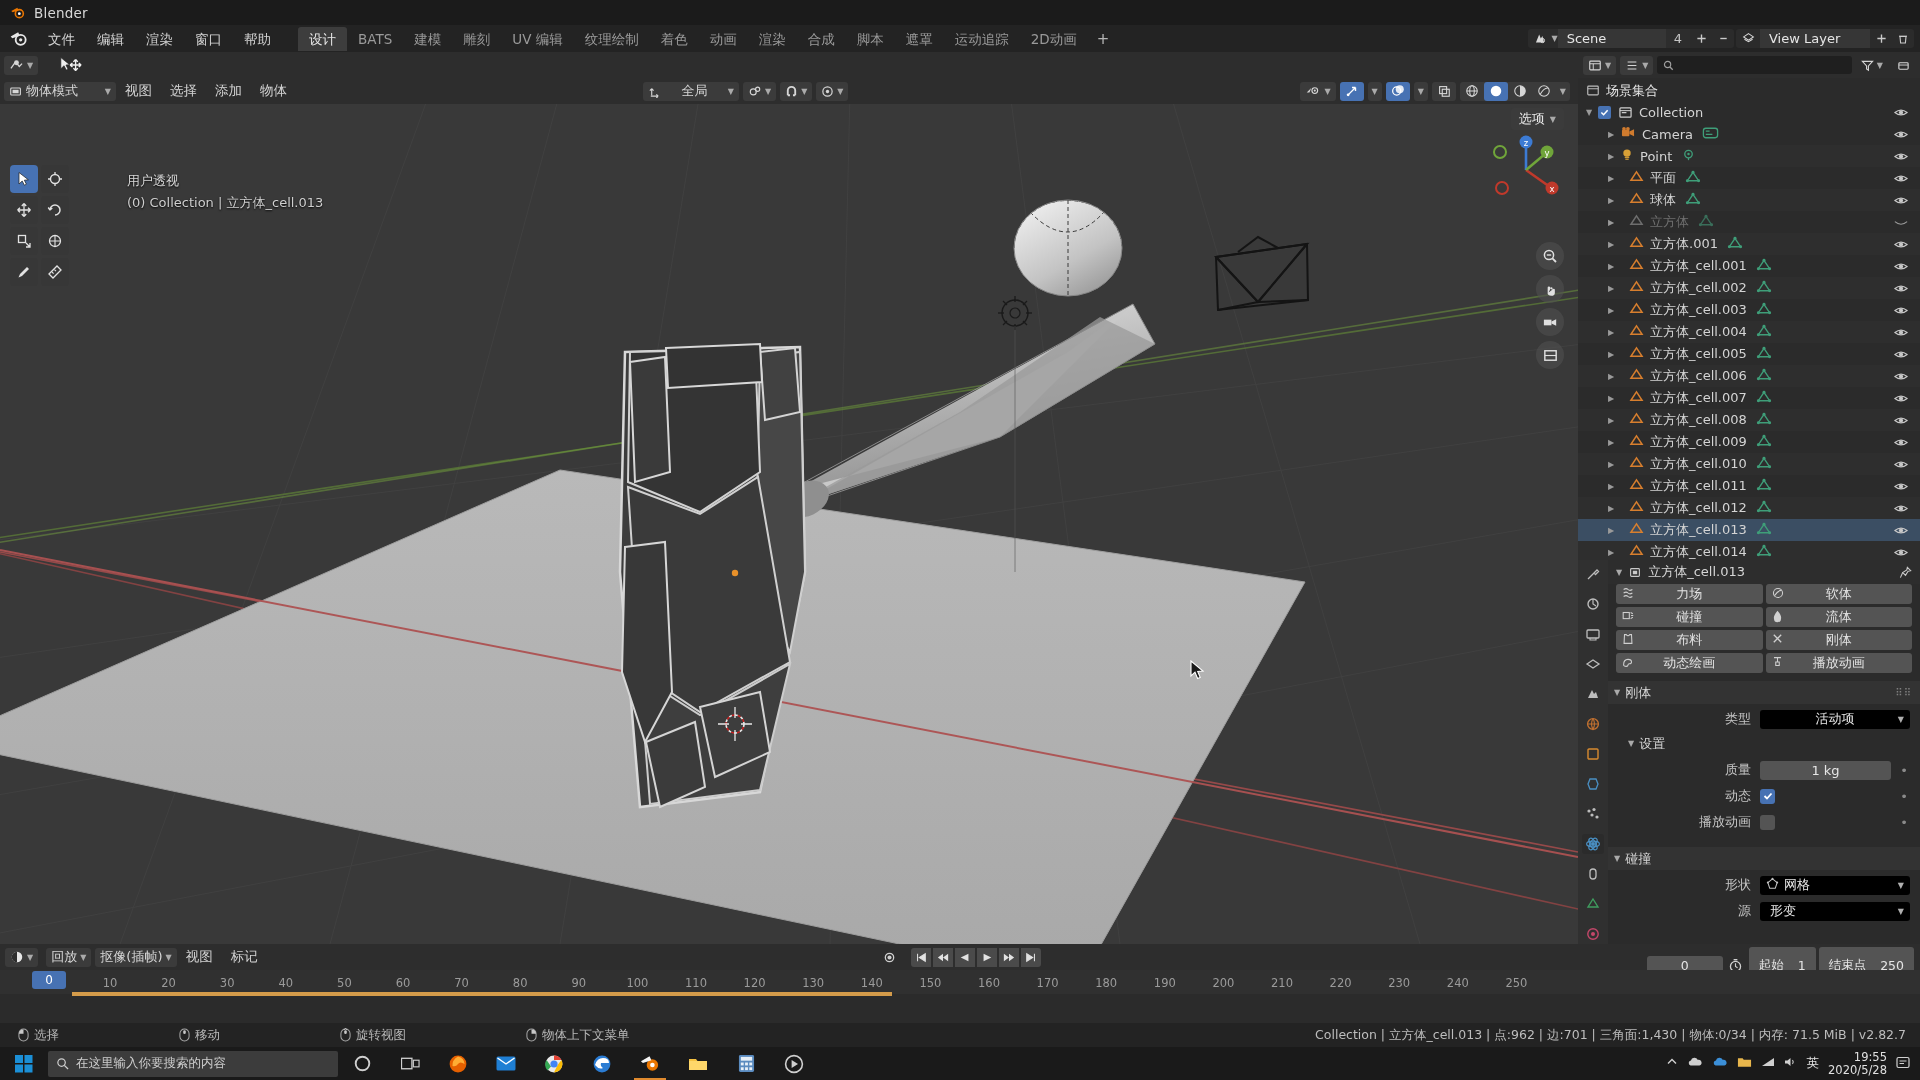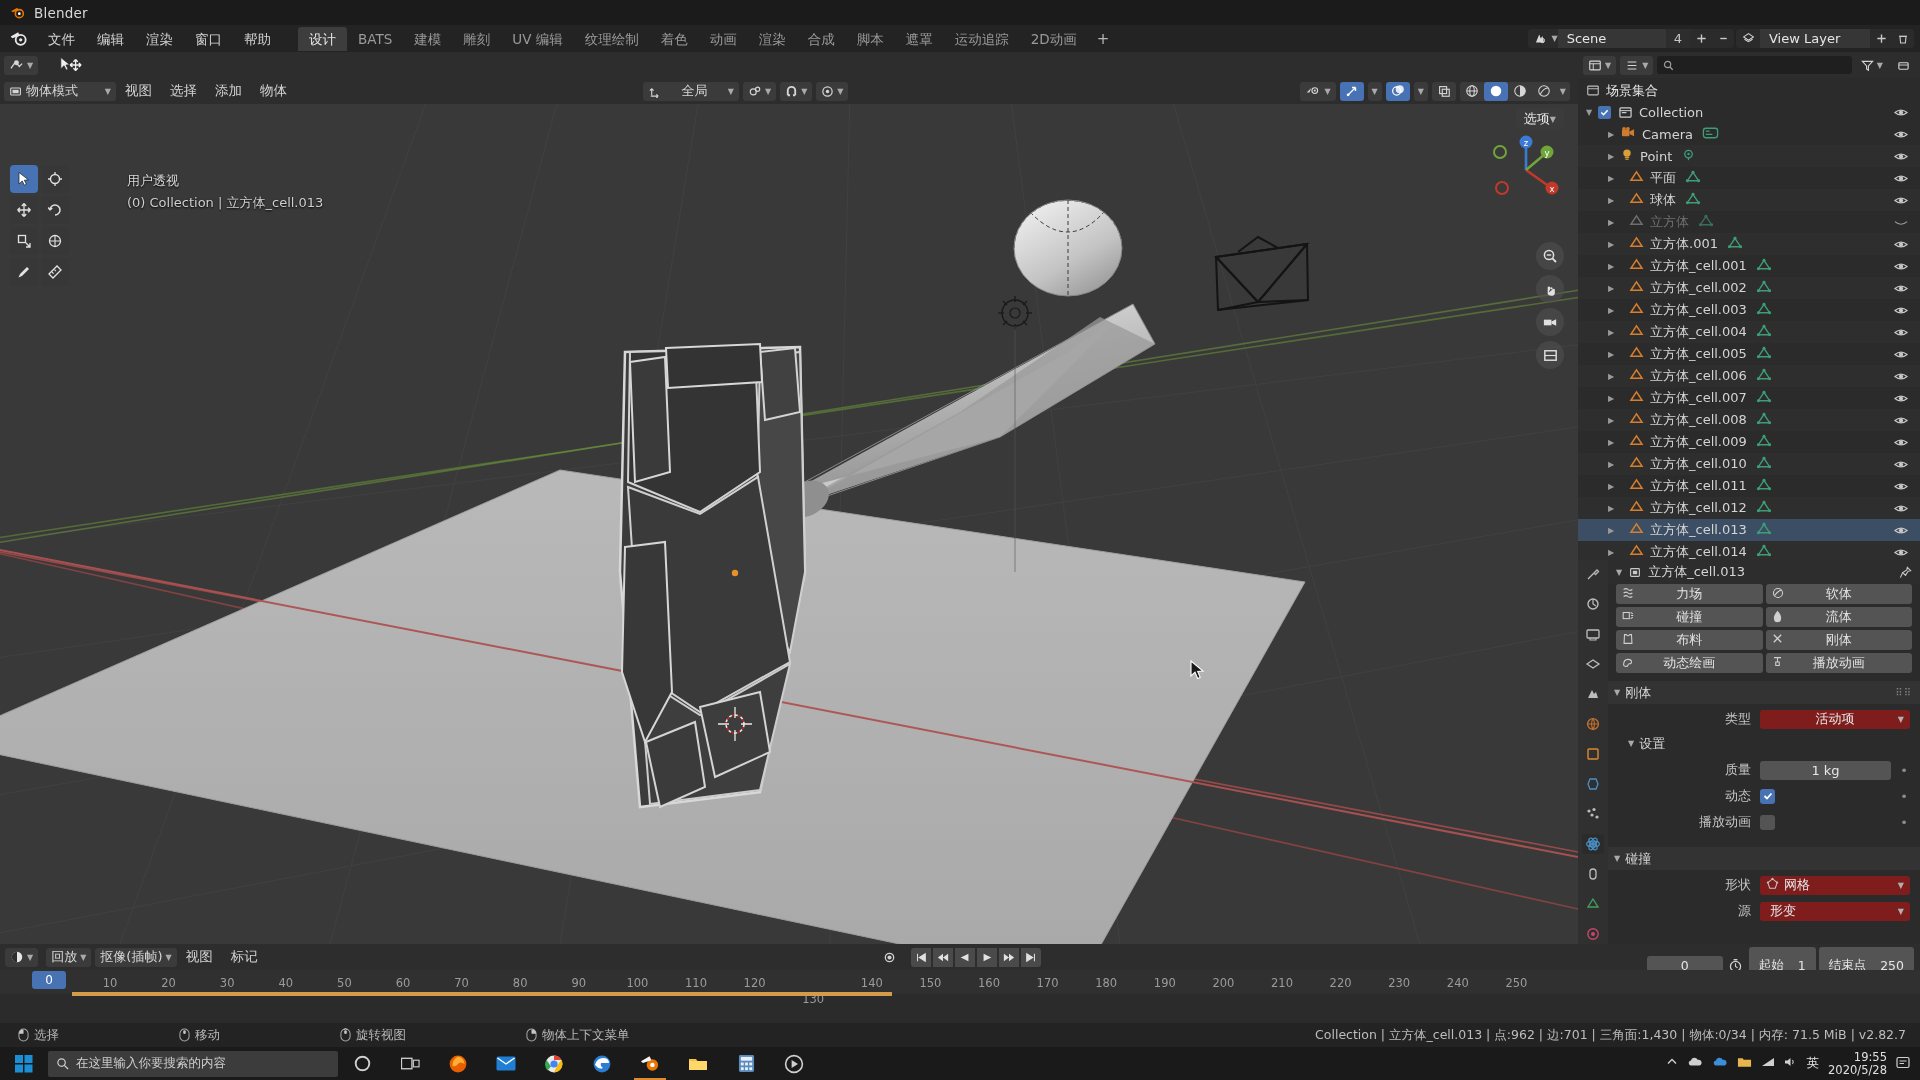--- a/index.html
+++ b/index.html
@@ -100,7 +100,7 @@
         display: flex; align-items: center; justify-content: center; }
   .nav-gizmo { position: absolute; right: 12px; top: 78px; width: 80px; height: 80px; z-index: 5; }
   .opts-btn { position: absolute; right: 14px; top: 56px; z-index: 6; background: #3b3b3b;
-              border-radius: 3px; padding: 2px 8px; font-size: 13px; display:flex; align-items:center;}
+              border-radius: 3px; padding: 2px 8px; font-size: 13px; display:flex; gap:5px; align-items:center;}
 
   
   .outliner {

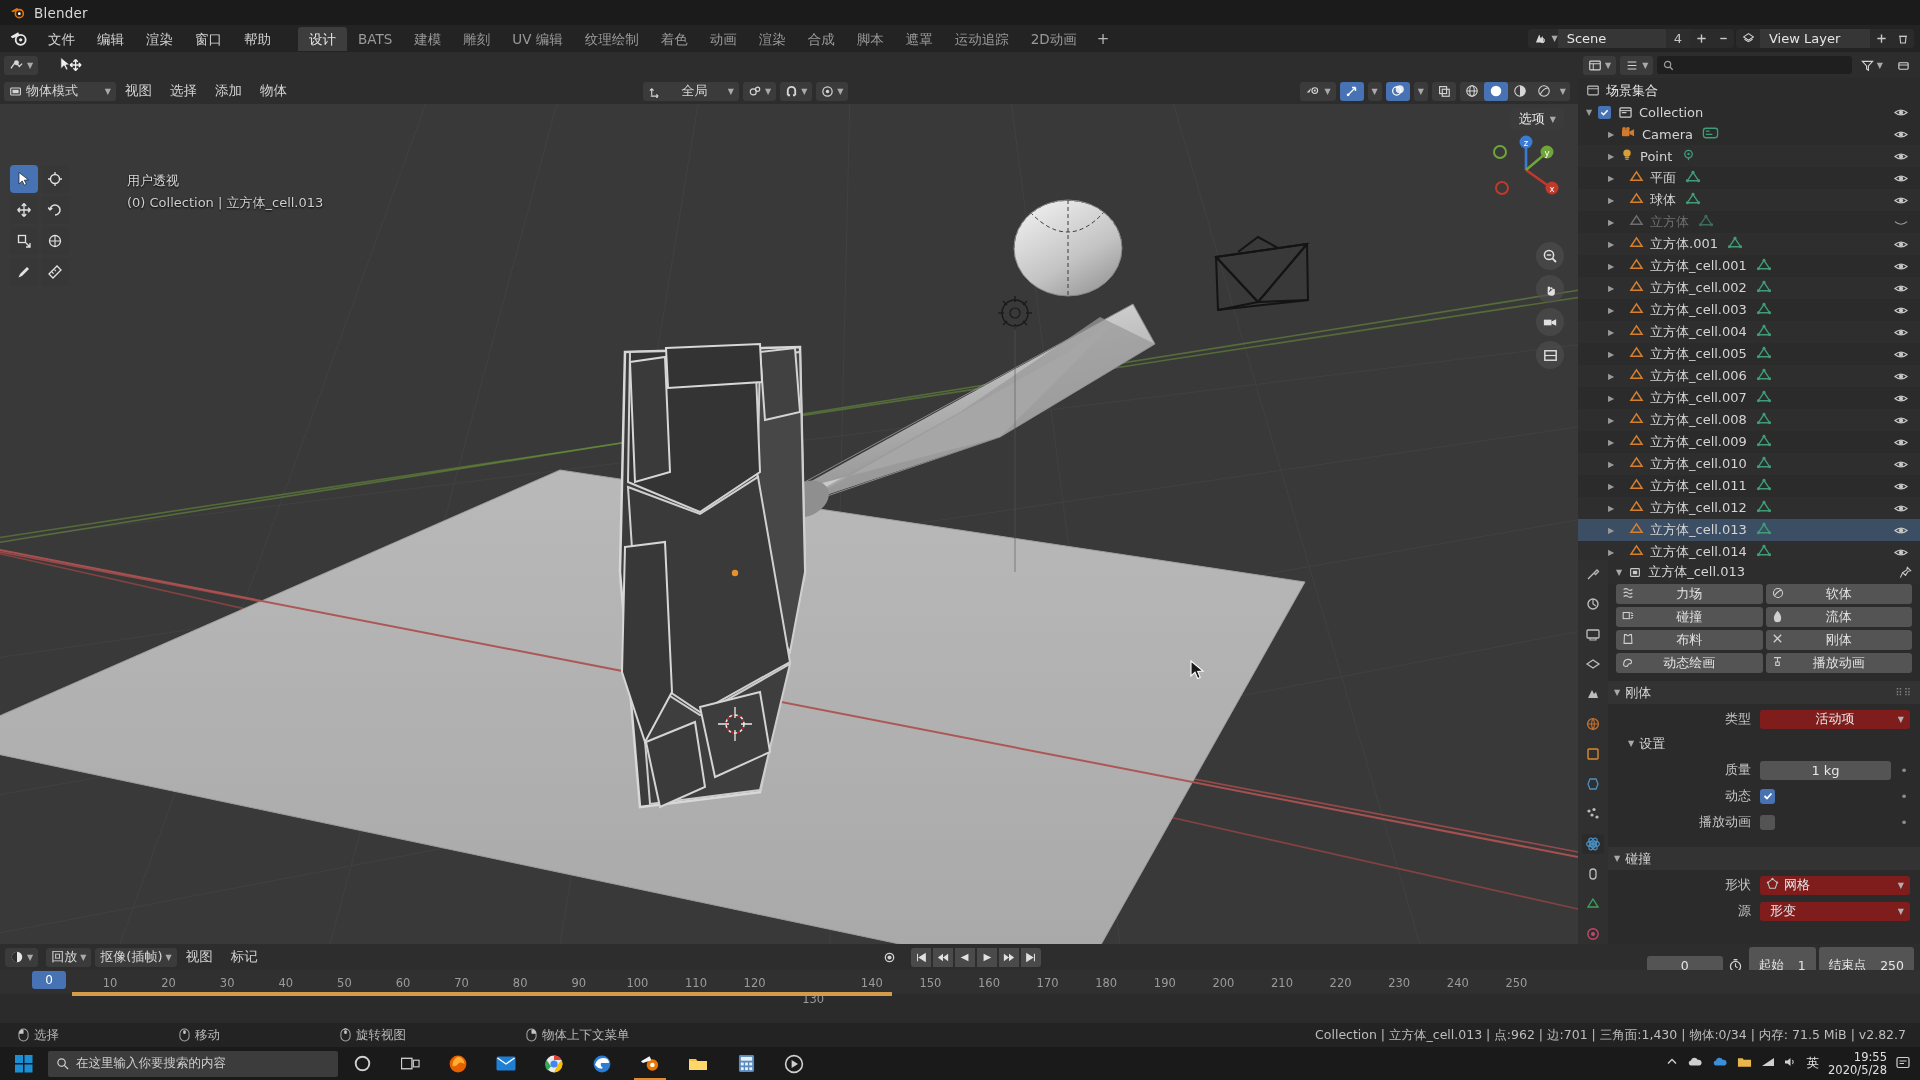--- a/index.html
+++ b/index.html
@@ -166,7 +166,7 @@
     flex: 1; height: 19px; background: #545454; border-radius: 3px; font-size: 13px;
     display: flex; align-items: center; justify-content: center; color: #e6e6e6; position: relative;
   }
-  .pfield.dark { background: #7f1d1d; }
+  .pfield.dark { background: #000000; }
   .pfield .fico { position: absolute; left: 6px; }
   .pfield .fchev { position: absolute; right: 6px; font-size: 8px; color: #b0b0b0; }
   .pcheck { width: 15px; height: 15px; border-radius: 3px; background: #545454; }

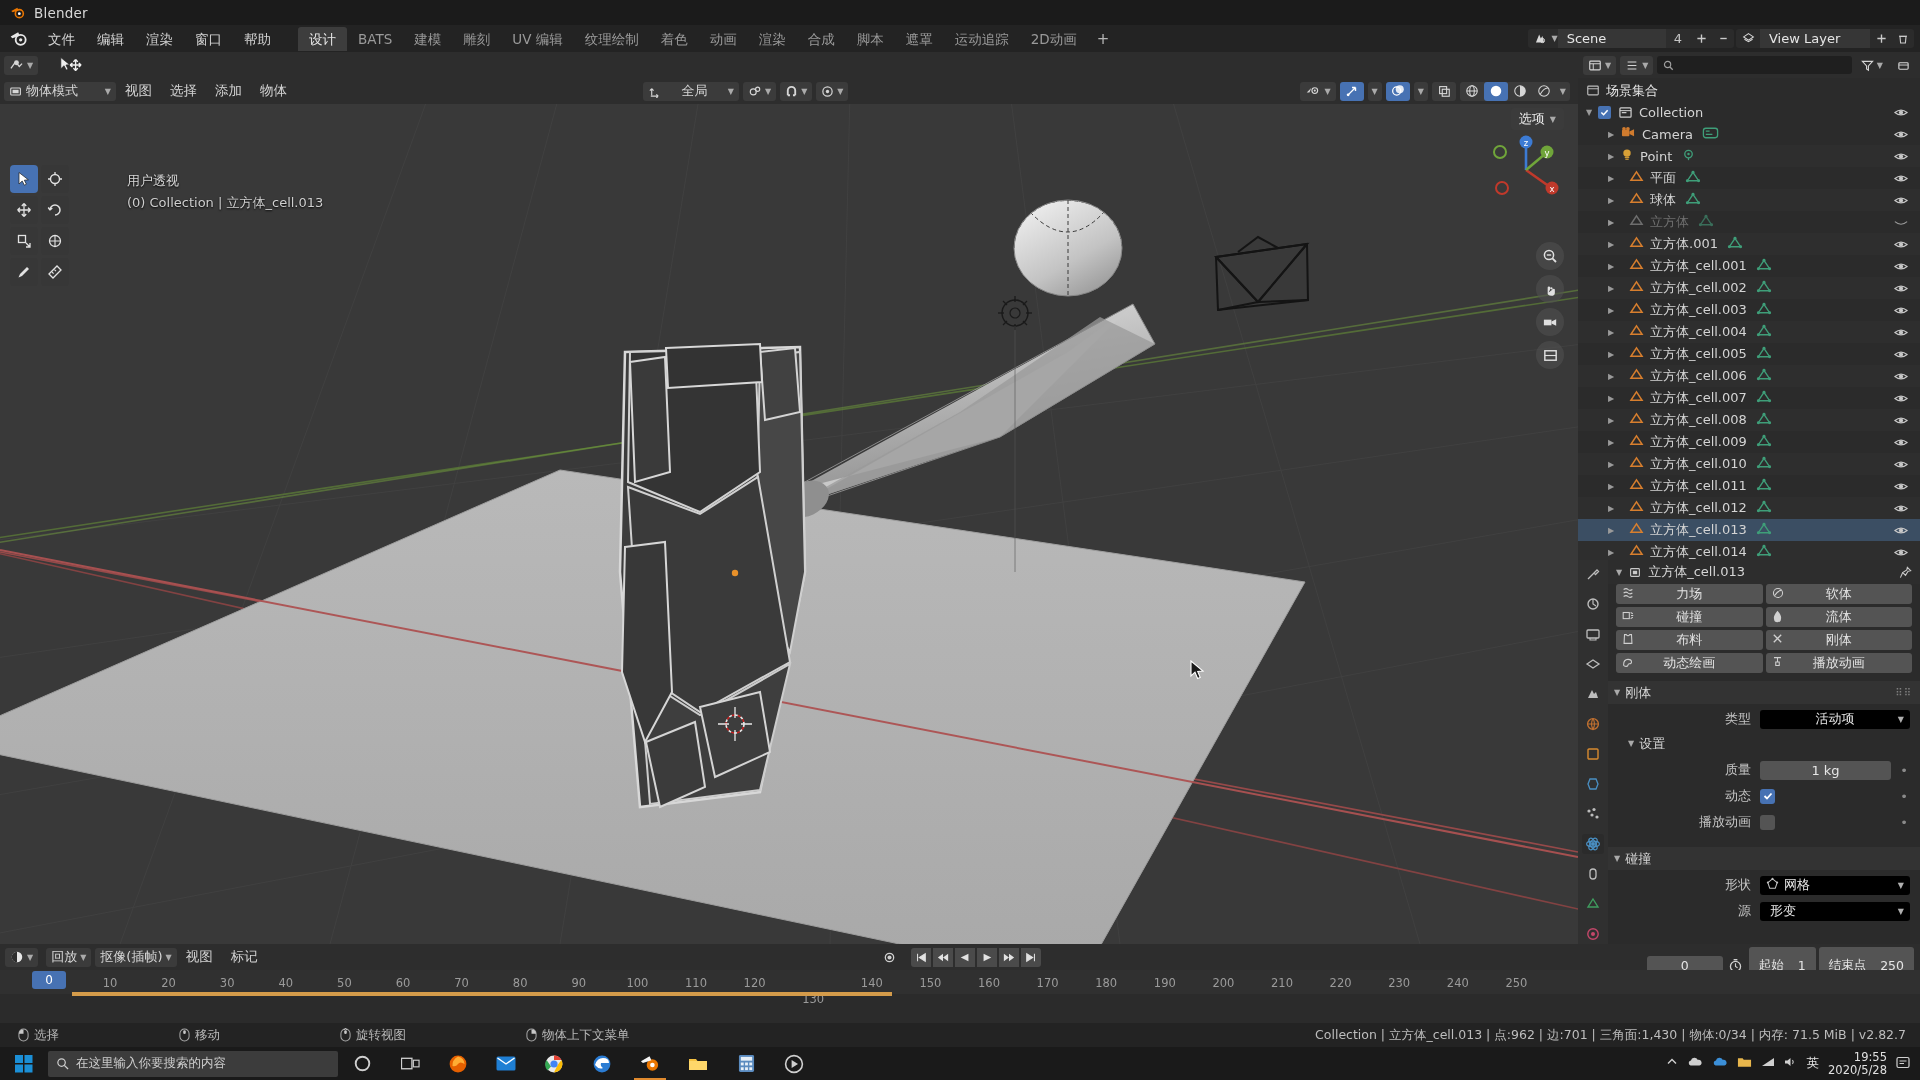--- a/index.html
+++ b/index.html
@@ -1398,7 +1398,7 @@
           <span class="tick" style="left: 637.4px;">100</span>
           <span class="tick" style="left: 696px;">110</span>
           <span class="tick" style="left: 754.6px;">120</span>
-          <span class="tick" style="left: 813.2px; margin-top: 16px;">130</span>
+          <span class="tick" style="left: 813.2px;">130</span>
           <span class="tick" style="left: 871.8px;">140</span>
           <span class="tick" style="left: 930.4px;">150</span>
           <span class="tick" style="left: 989px;">160</span>

